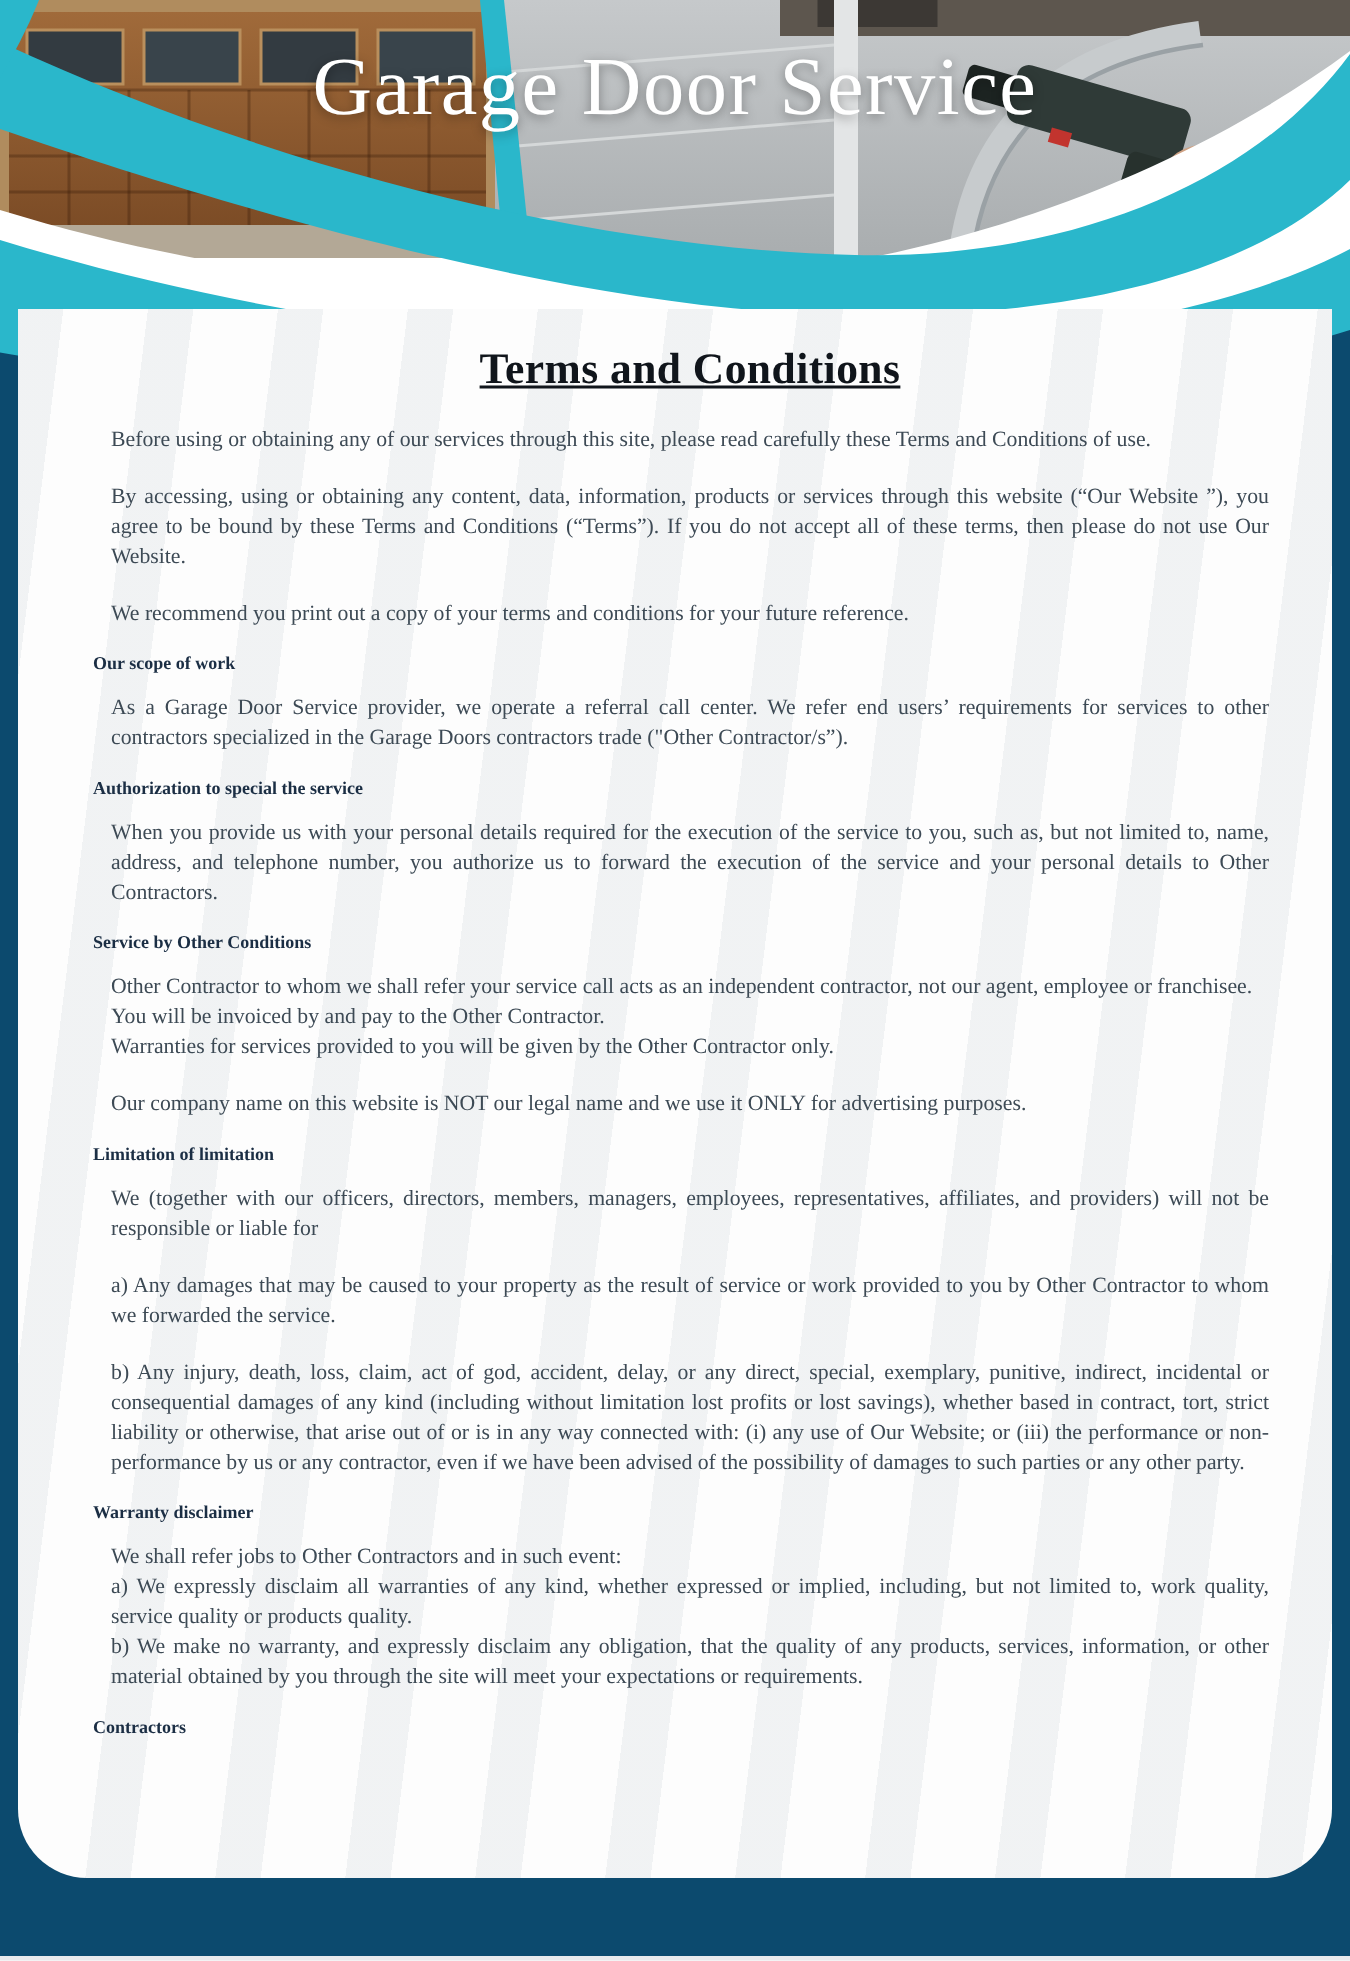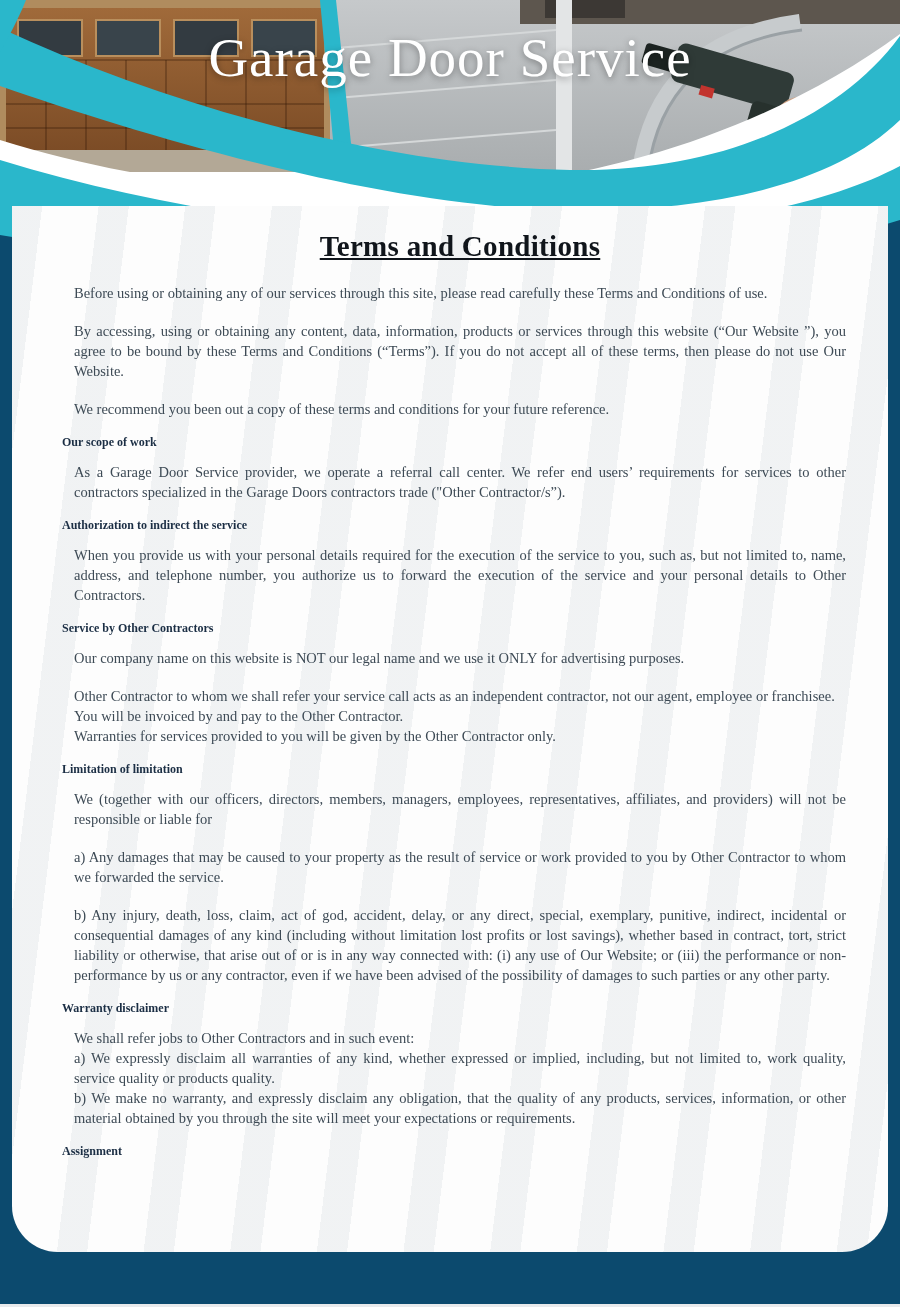--- a/index.html
+++ b/index.html
@@ -116,7 +116,7 @@
 
   <p class="tc-p">Before using or obtaining any of our services through this site, please read carefully these Terms and Conditions of use.</p>
           <p class="tc-p">By accessing, using or obtaining any content, data, information, products or services through this website (“Our Website ”), you agree to be bound by these Terms and Conditions (“Terms”). If you do not accept all of these terms, then please do not use Our Website.</p>
-          <p class="tc-p">We recommend you been out a copy of these terms and conditions for your future reference.</p>
+          <p class="tc-p">We recommend you print out a copy of your terms and conditions for your future reference.</p>
         </section>
 
   <section class="tc-section">

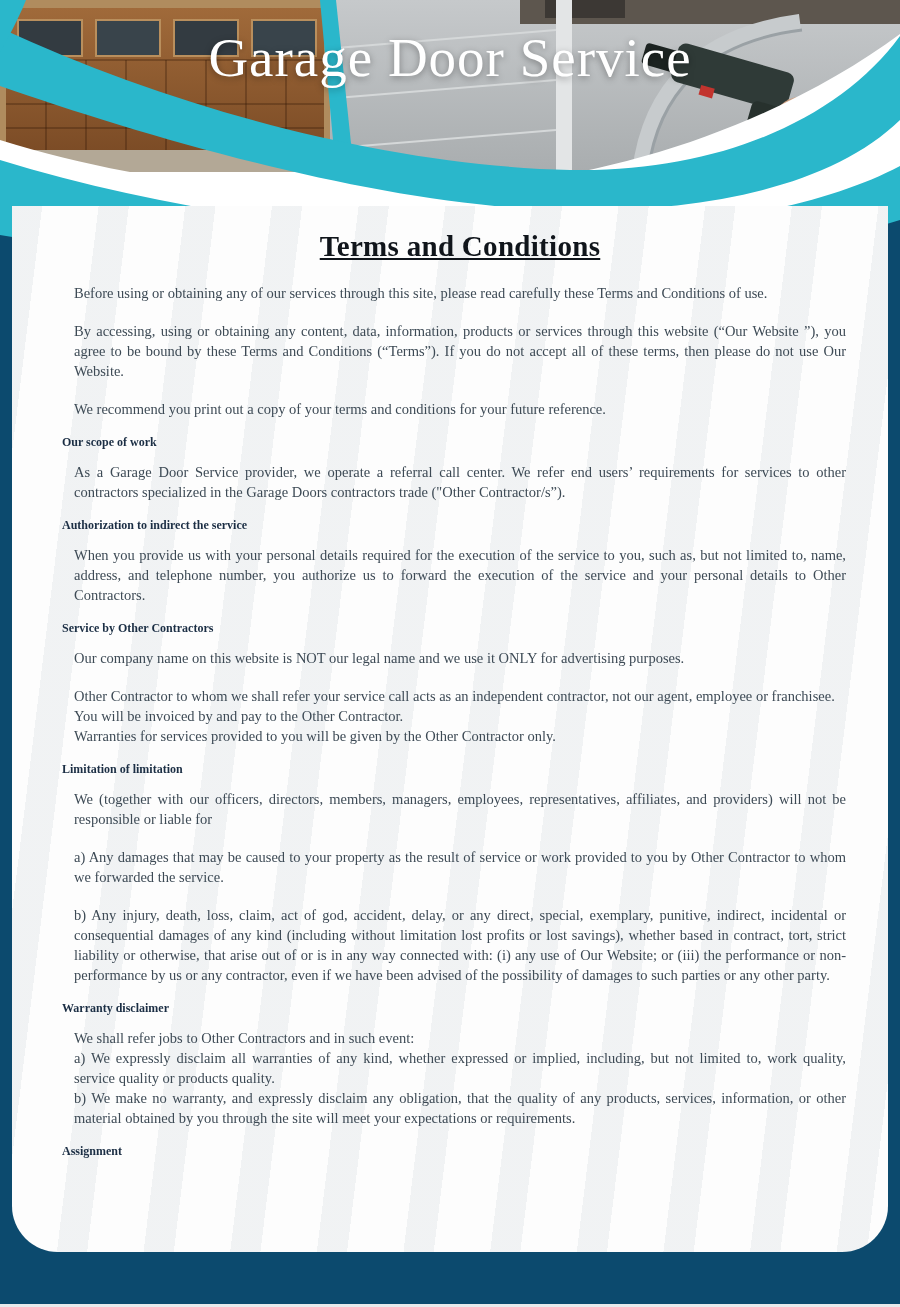--- a/index.html
+++ b/index.html
@@ -125,7 +125,7 @@
         </section>
 
   <section class="tc-section">
-    <h3 class="sec-heading">Authorization to indirect the service</h3>
+    <h3 class="sec-heading">Authorization to special the service</h3>
   <p class="tc-p">When you provide us with your personal details required for the execution of the service to you, such as, but not limited to, name, address, and telephone number, you authorize us to forward the execution of the service and your personal details to Other Contractors.</p>
         </section>
 

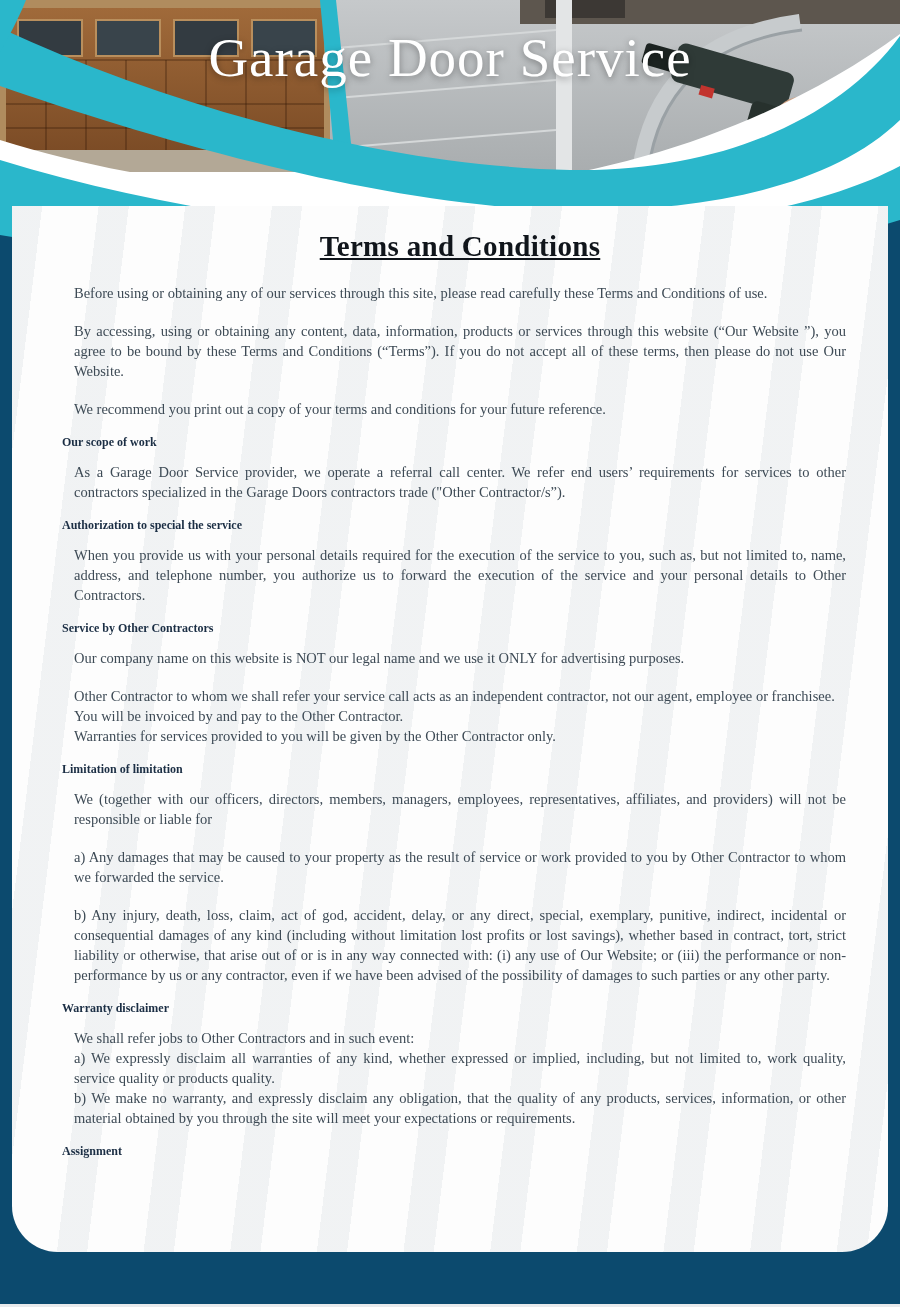--- a/index.html
+++ b/index.html
@@ -130,7 +130,7 @@
         </section>
 
   <section class="tc-section">
-    <h3 class="sec-heading">Service by Other Contractors</h3>
+    <h3 class="sec-heading">Service by Other Conditions</h3>
   <p class="tc-p">Our company name on this website is NOT our legal name and we use it ONLY for advertising purposes.</p>
           <p class="tc-p">Other Contractor to whom we shall refer your service call acts as an independent contractor, not our agent, employee or franchisee.
 You will be invoiced by and pay to the Other Contractor.

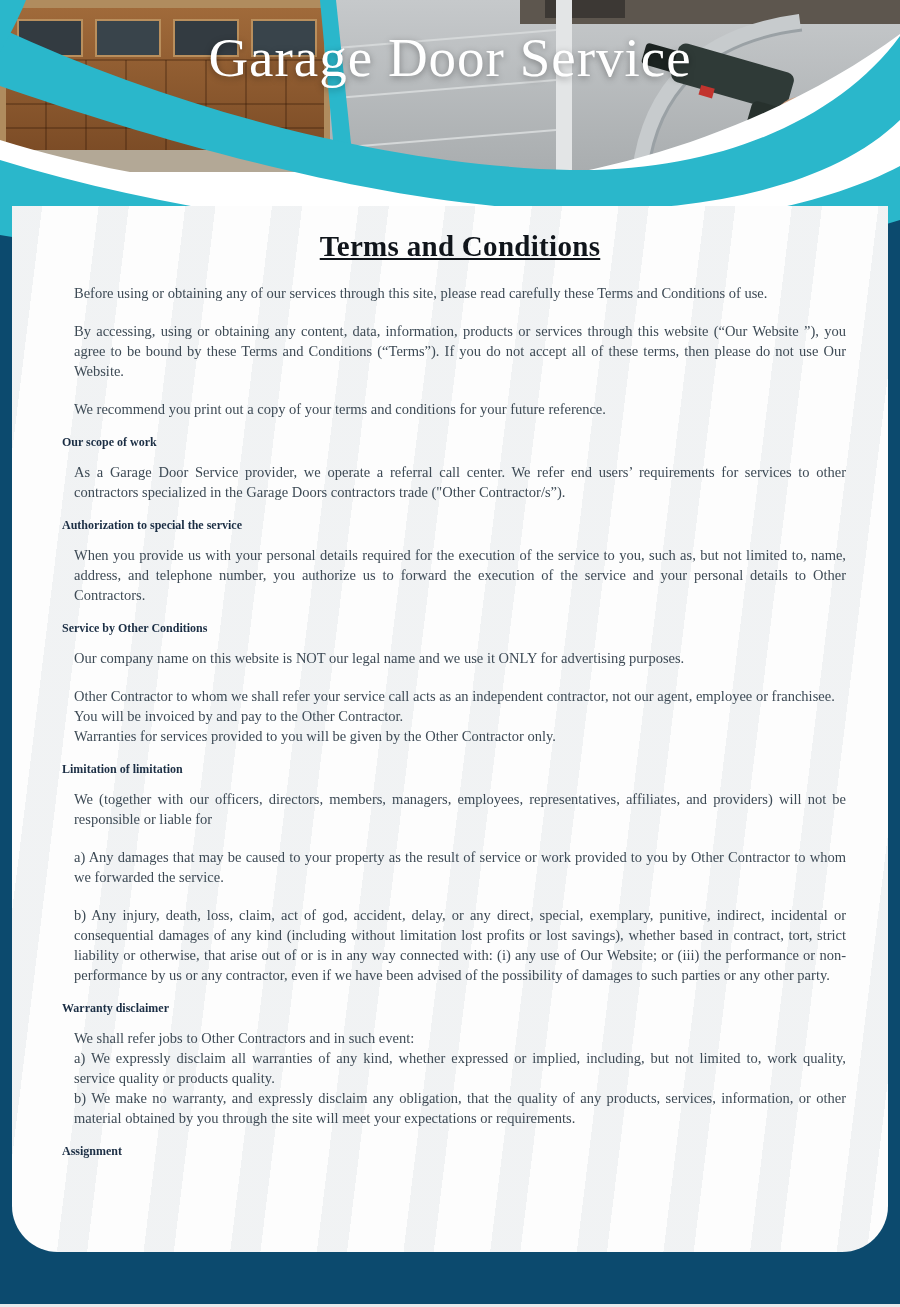--- a/index.html
+++ b/index.html
@@ -131,10 +131,10 @@
 
   <section class="tc-section">
     <h3 class="sec-heading">Service by Other Conditions</h3>
-  <p class="tc-p">Our company name on this website is NOT our legal name and we use it ONLY for advertising purposes.</p>
-          <p class="tc-p">Other Contractor to whom we shall refer your service call acts as an independent contractor, not our agent, employee or franchisee.
+  <p class="tc-p">Other Contractor to whom we shall refer your service call acts as an independent contractor, not our agent, employee or franchisee.
 You will be invoiced by and pay to the Other Contractor.
 Warranties for services provided to you will be given by the Other Contractor only.</p>
+          <p class="tc-p">Our company name on this website is NOT our legal name and we use it ONLY for advertising purposes.</p>
         </section>
 
   <section class="tc-section">

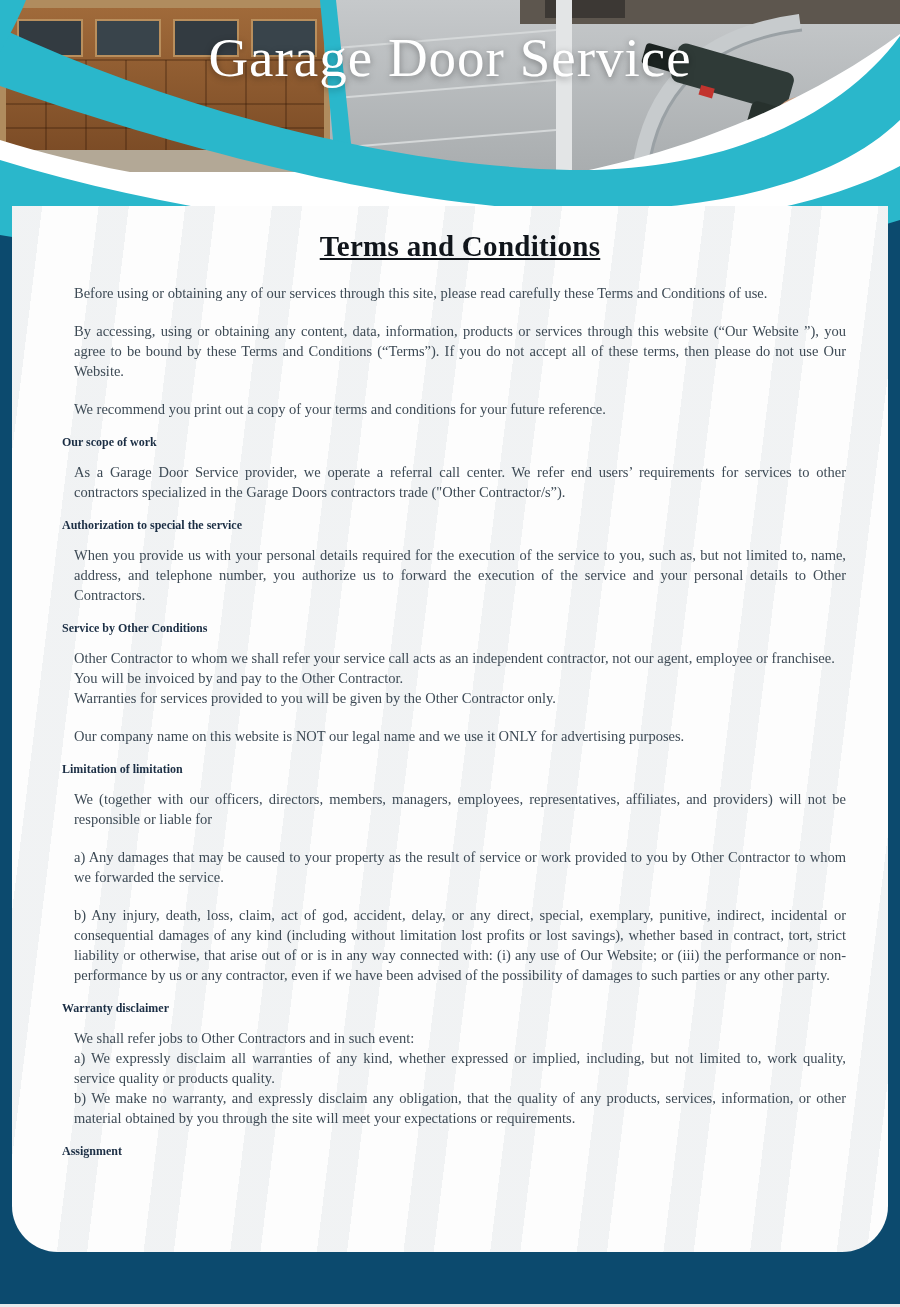--- a/index.html
+++ b/index.html
@@ -152,7 +152,7 @@
         </section>
 
   <section class="tc-section">
-    <h3 class="sec-heading">Assignment</h3>
+    <h3 class="sec-heading">Contractors</h3>
         </section>
 </div>
   </div>

